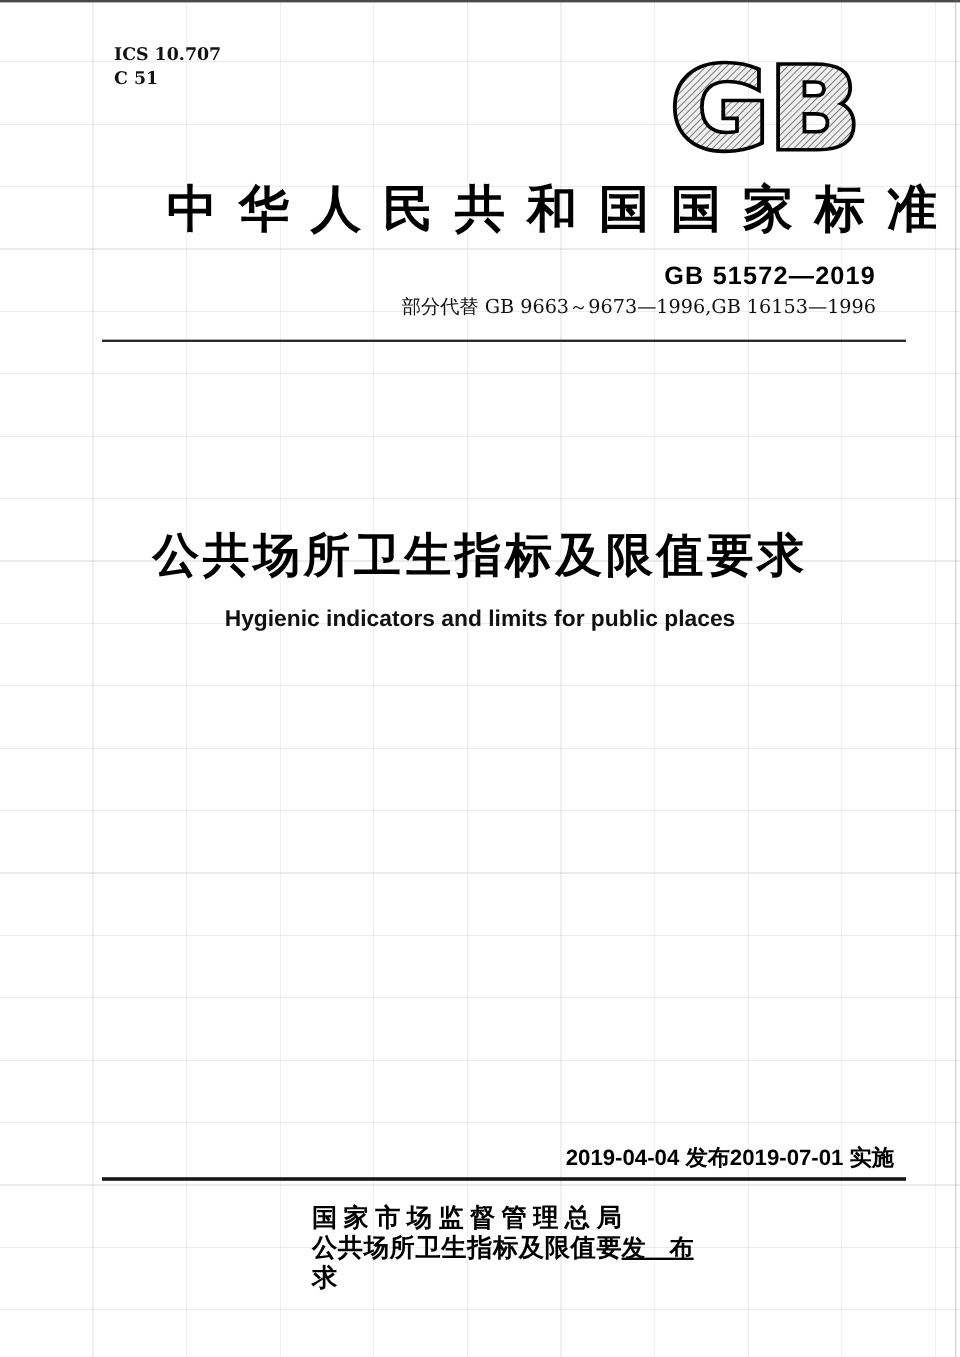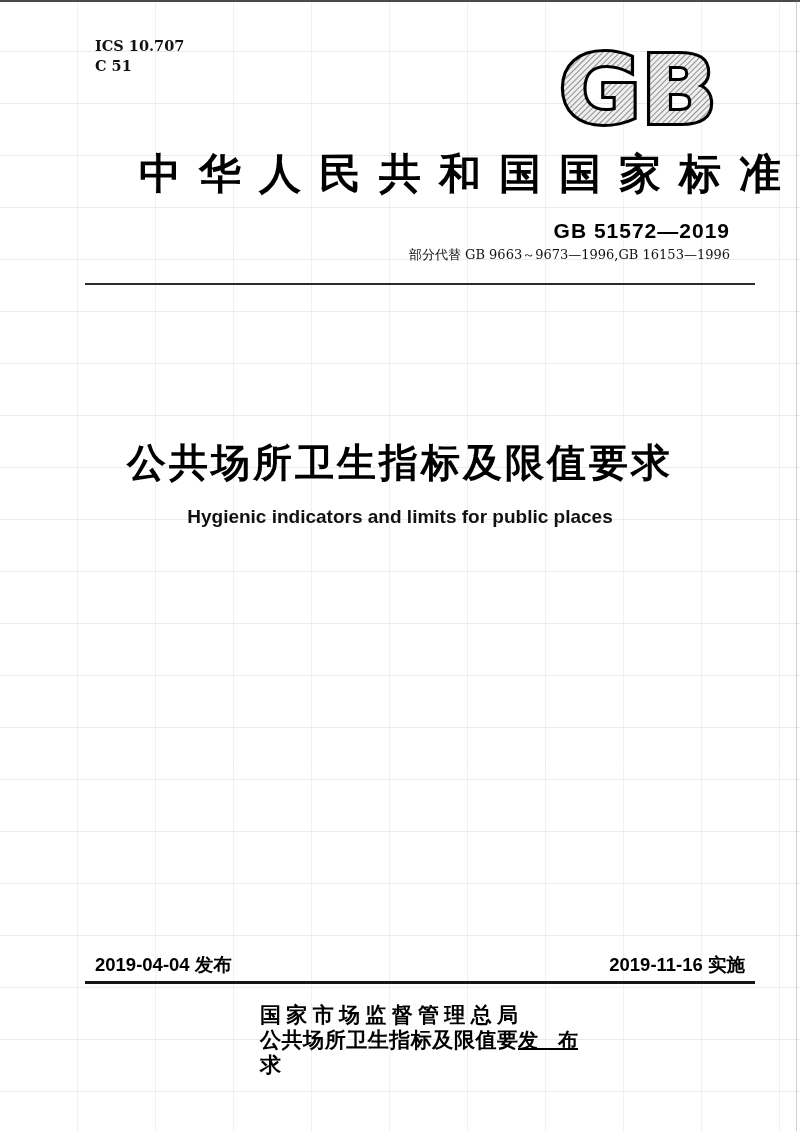--- a/index.html
+++ b/index.html
@@ -45,7 +45,7 @@
   .partial-replace {
     margin-top: 3px;
     font-family: "DejaVu Serif", "Liberation Serif", serif;
-    font-size: 13px; color: #111;
+    font-size: 16px; color: #111;
   }
   .rule-top {
     position: absolute; left: 85px; top: 283px; width: 670px; height: 2px;

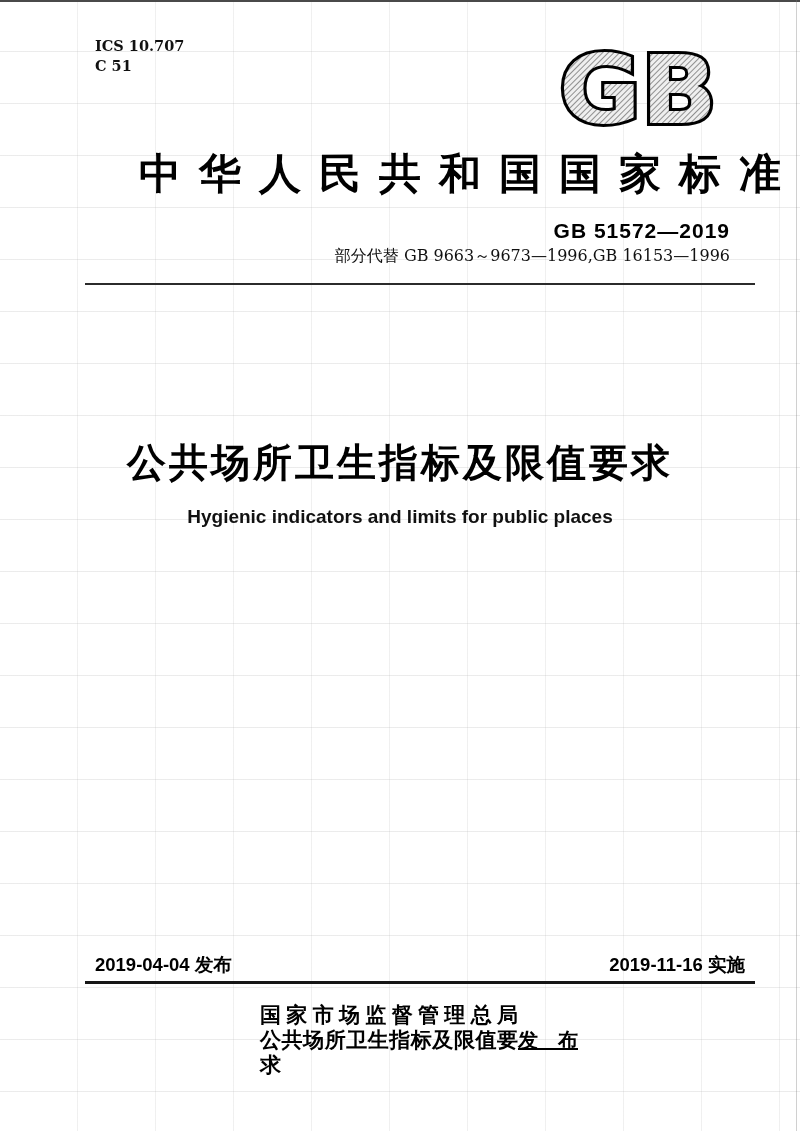--- a/index.html
+++ b/index.html
@@ -65,7 +65,7 @@
   }
   .date-row {
     position: absolute; left: 95px; top: 952px; width: 650px;
-    display: flex; justify-content: space-between;
+    display: flex; justify-content: flex-end;
     font-family: "Liberation Sans", sans-serif;
     font-weight: bold; font-size: 18.5px; color: #000;
   }

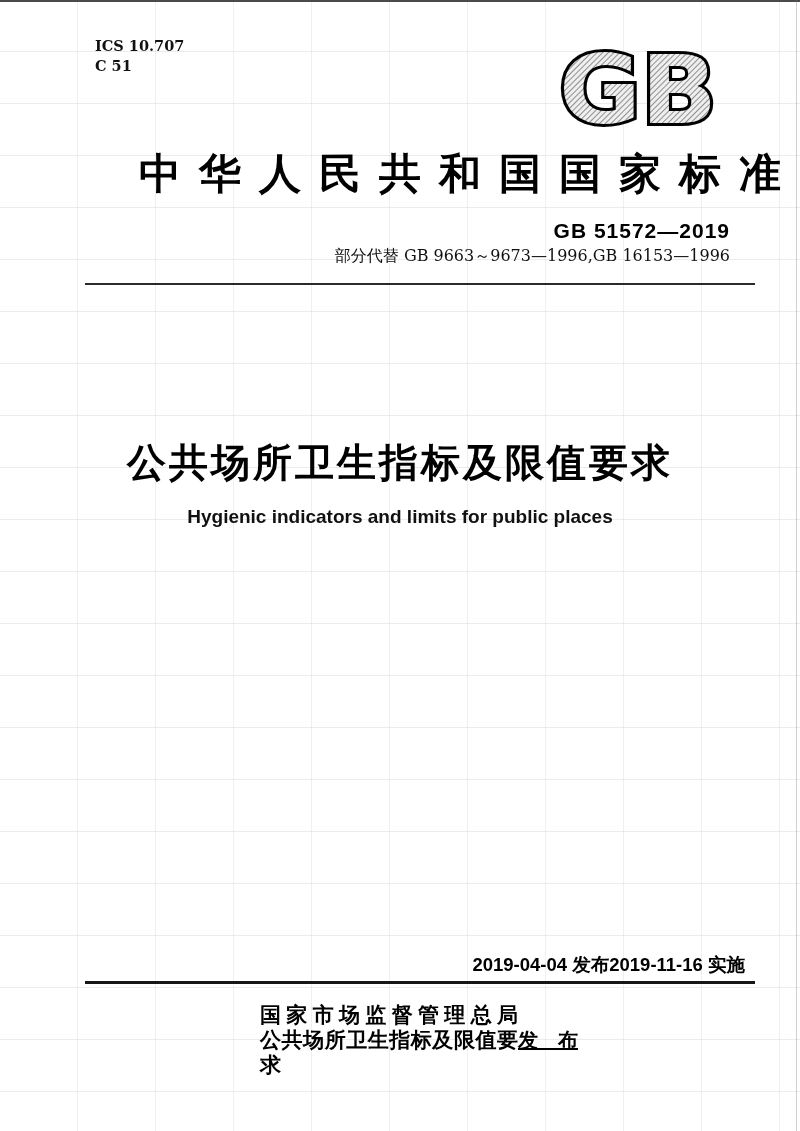--- a/index.html
+++ b/index.html
@@ -126,7 +126,7 @@
 
   <div class="date-row">
     <span>2019-04-04 发布</span>
-    <span>2019-11-16 实施</span>
+    <span>2019-07-01 实施</span>
   </div>
 
   <div class="rule-bottom"></div>

